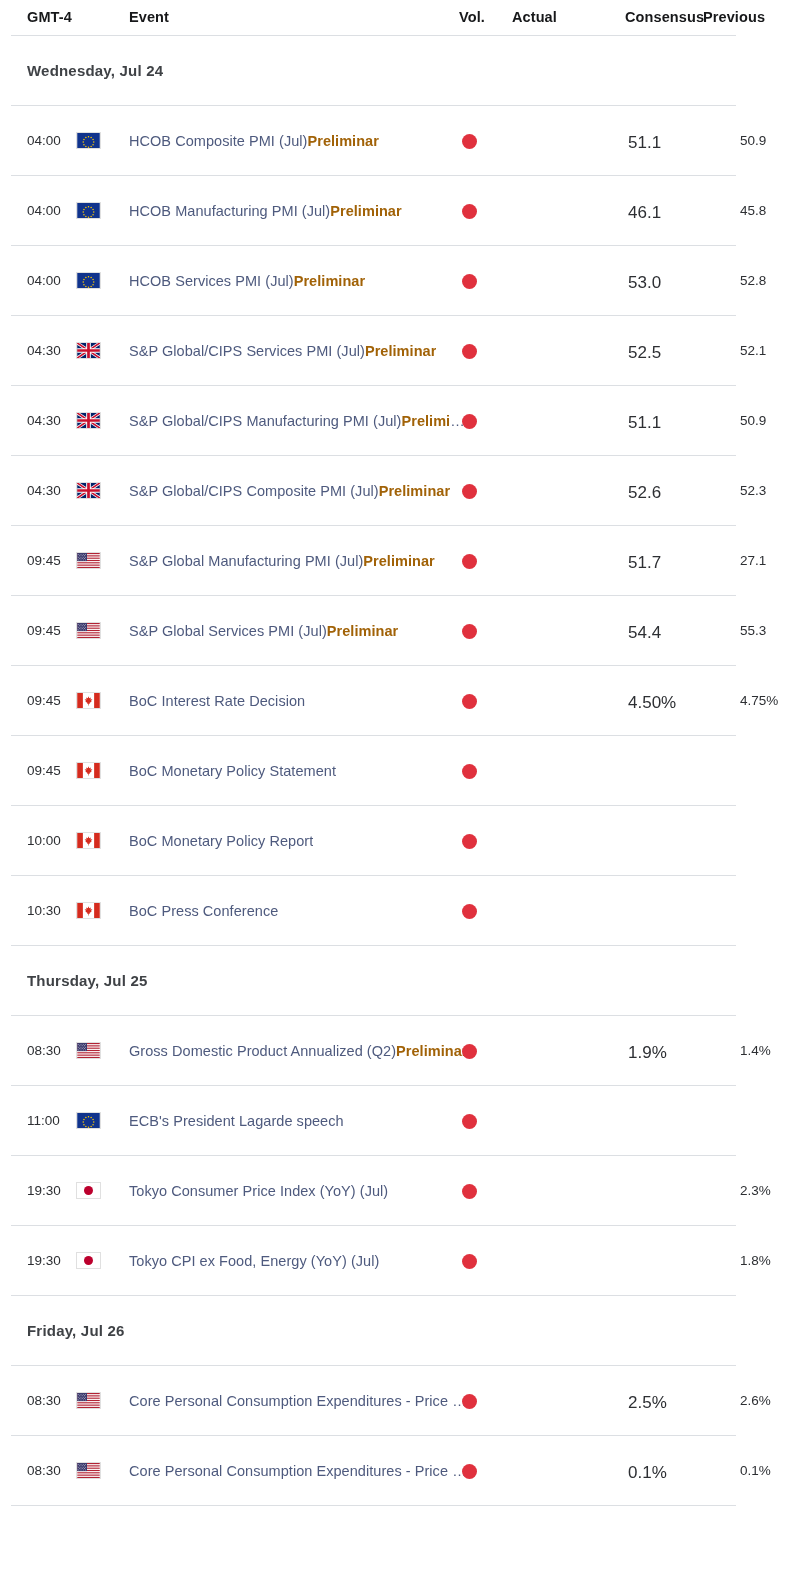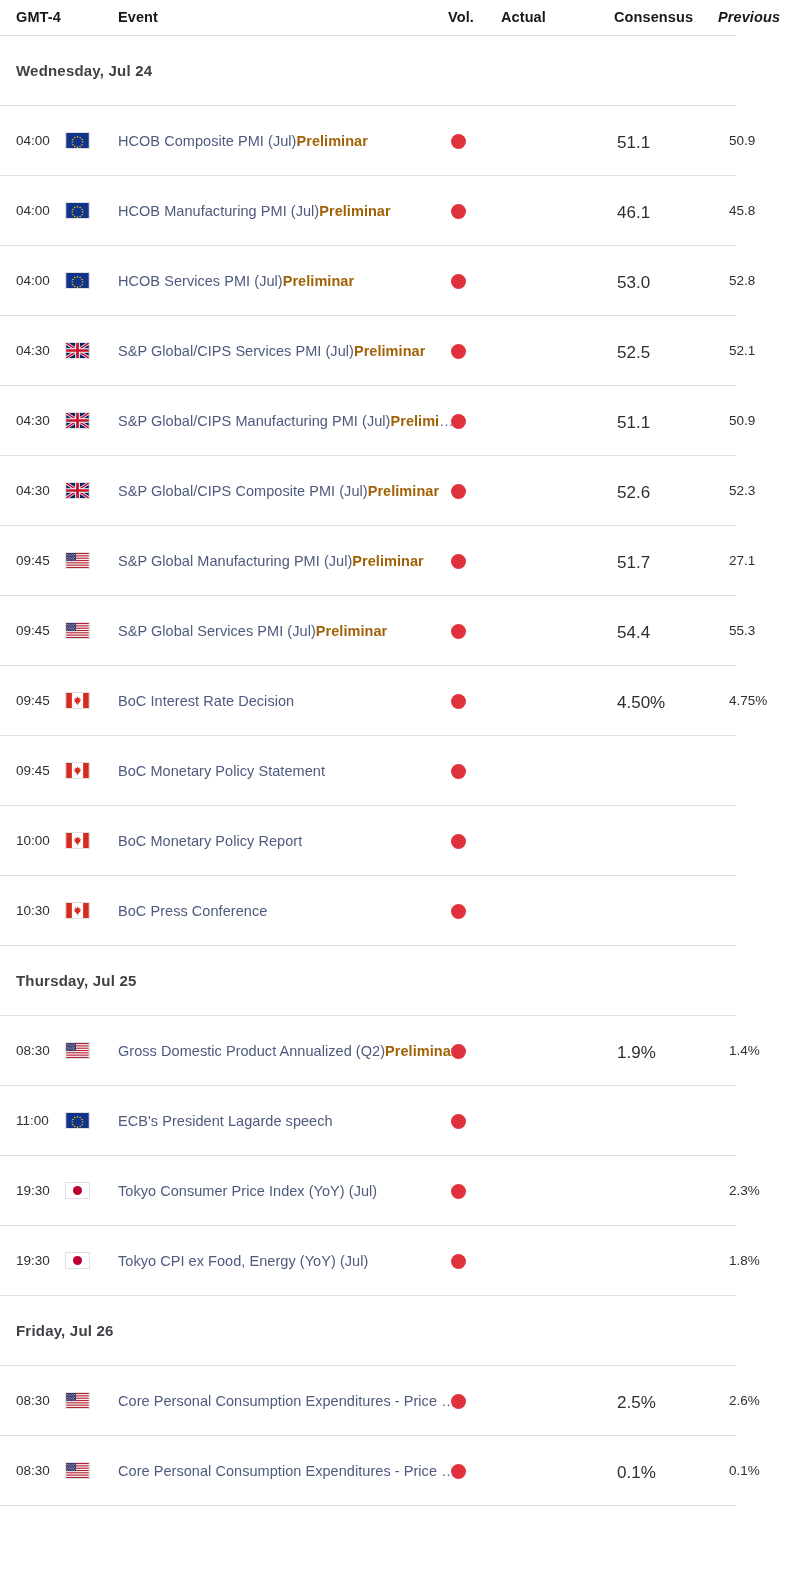--- a/index.html
+++ b/index.html
@@ -10,7 +10,7 @@
     font-family: "Liberation Sans", sans-serif;
     overflow: hidden;
   }
-  .calendar { width: 736px; position: relative; }
+  .calendar { width: 736px; position: relative; padding-left: 11px; }
 
   
   .cal-header {

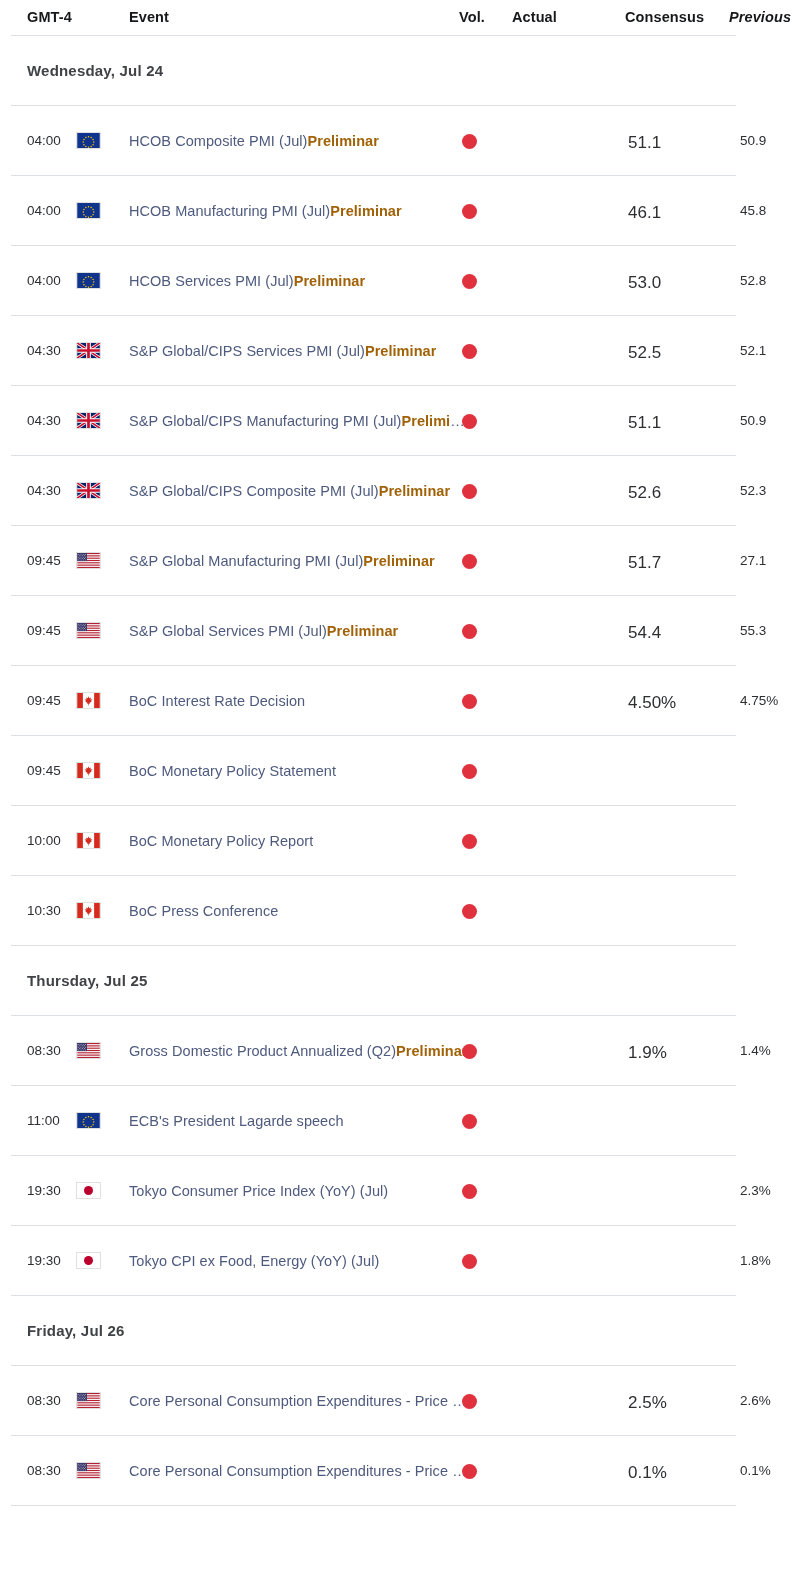--- a/index.html
+++ b/index.html
@@ -32,7 +32,7 @@
   .h-vol     { left: 448px; }
   .h-actual  { left: 501px; }
   .h-cons    { left: 614px; }
-  .h-prev    { left: 718px; font-style: italic; }
+  .h-prev    { left: 692px; }
 
   
   .day-head {

